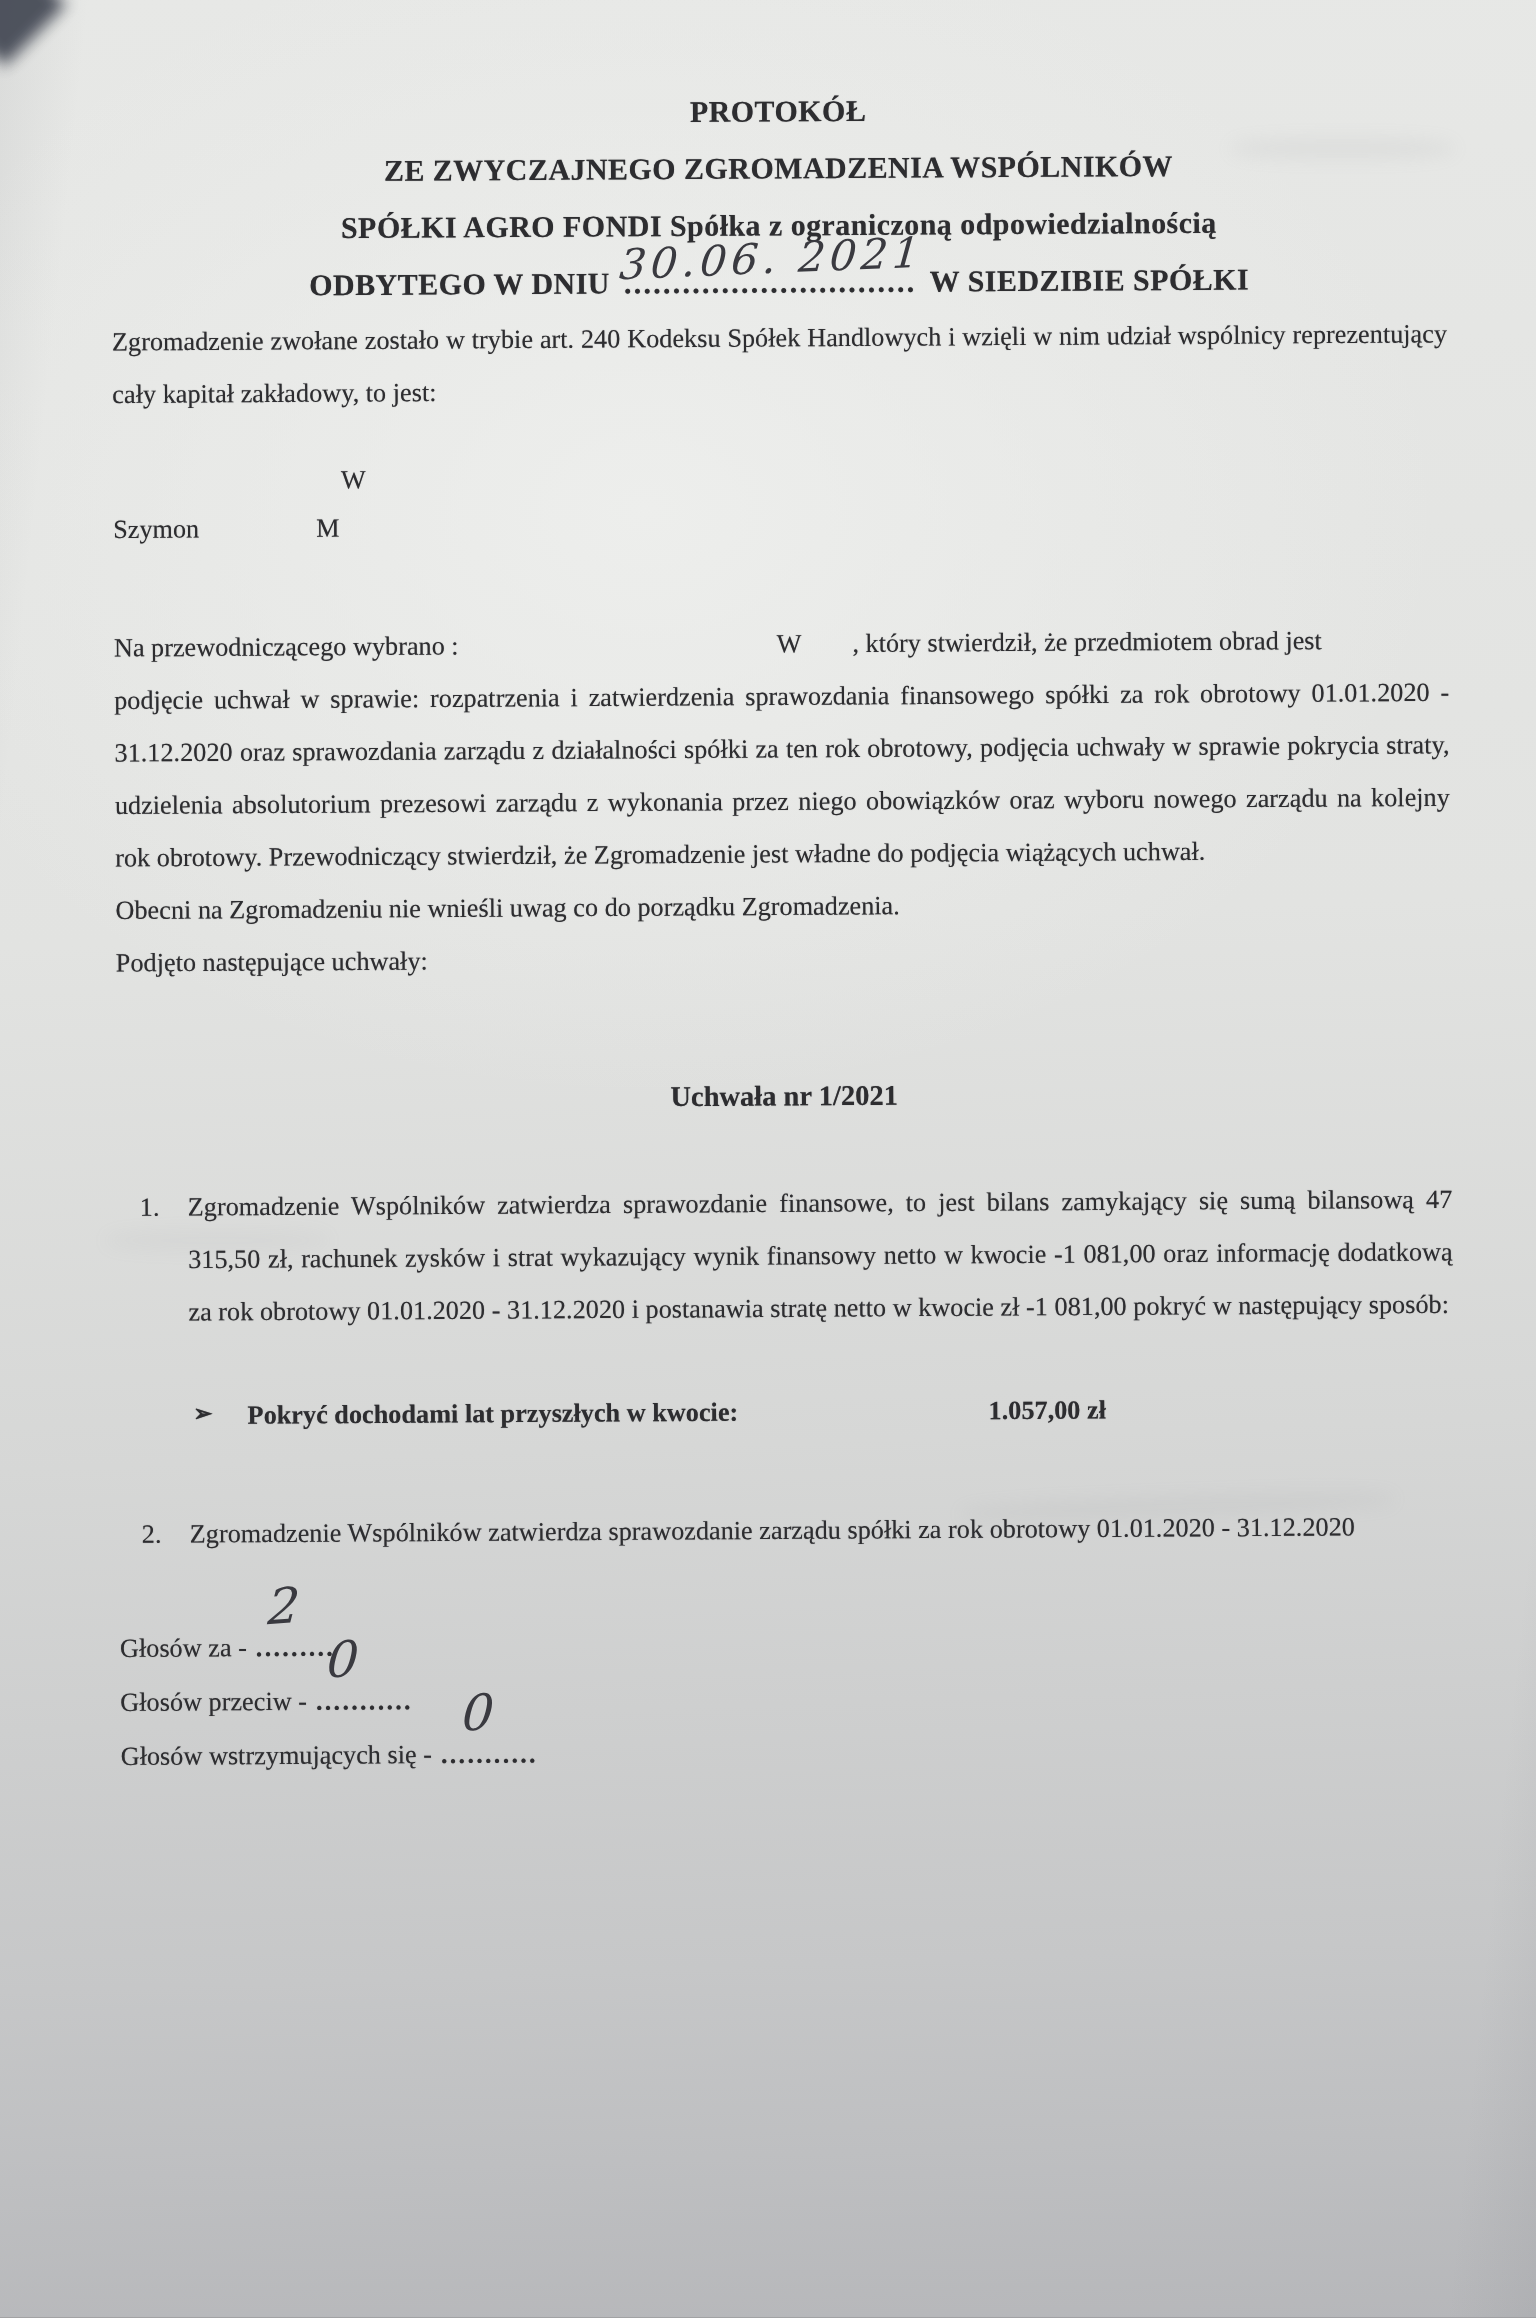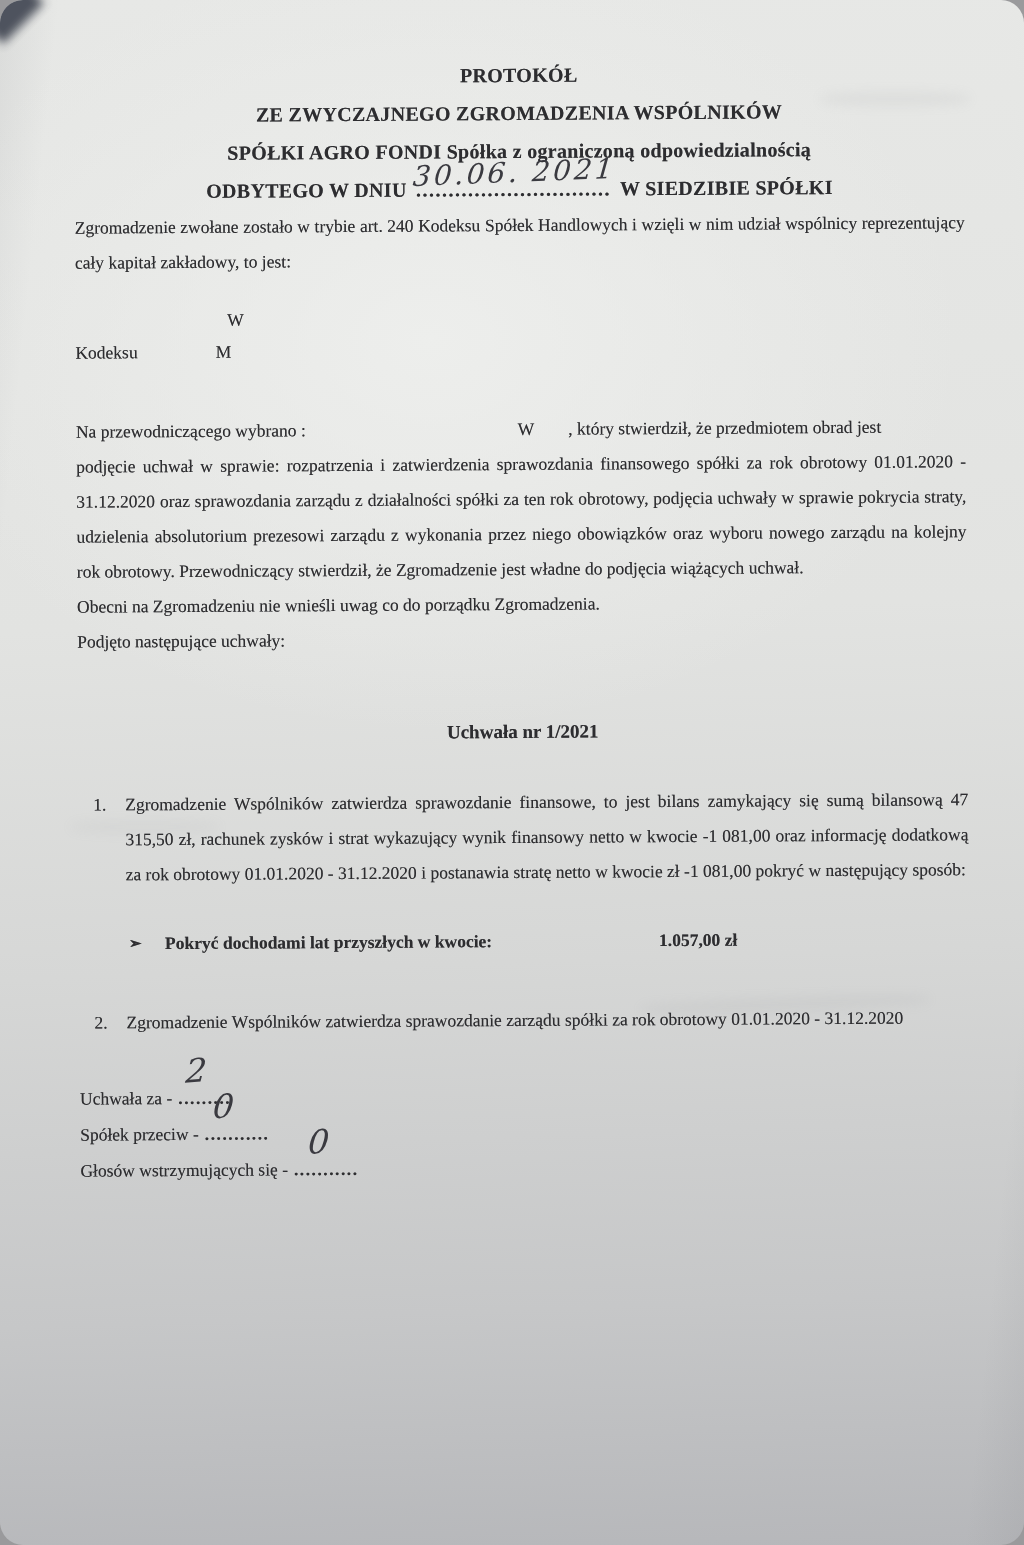--- a/index.html
+++ b/index.html
@@ -14,7 +14,6 @@
       linear-gradient(178deg, #e7e8e6 0%, #e2e3e1 40%, #d6d7d6 62%, #c6c7c8 84%, #b6b7ba 100%);
     font-family:"Liberation Serif","DejaVu Serif",serif;
     color:#2d2d30;
-    border-radius:23px;
   }
   
   .corner-shadow{

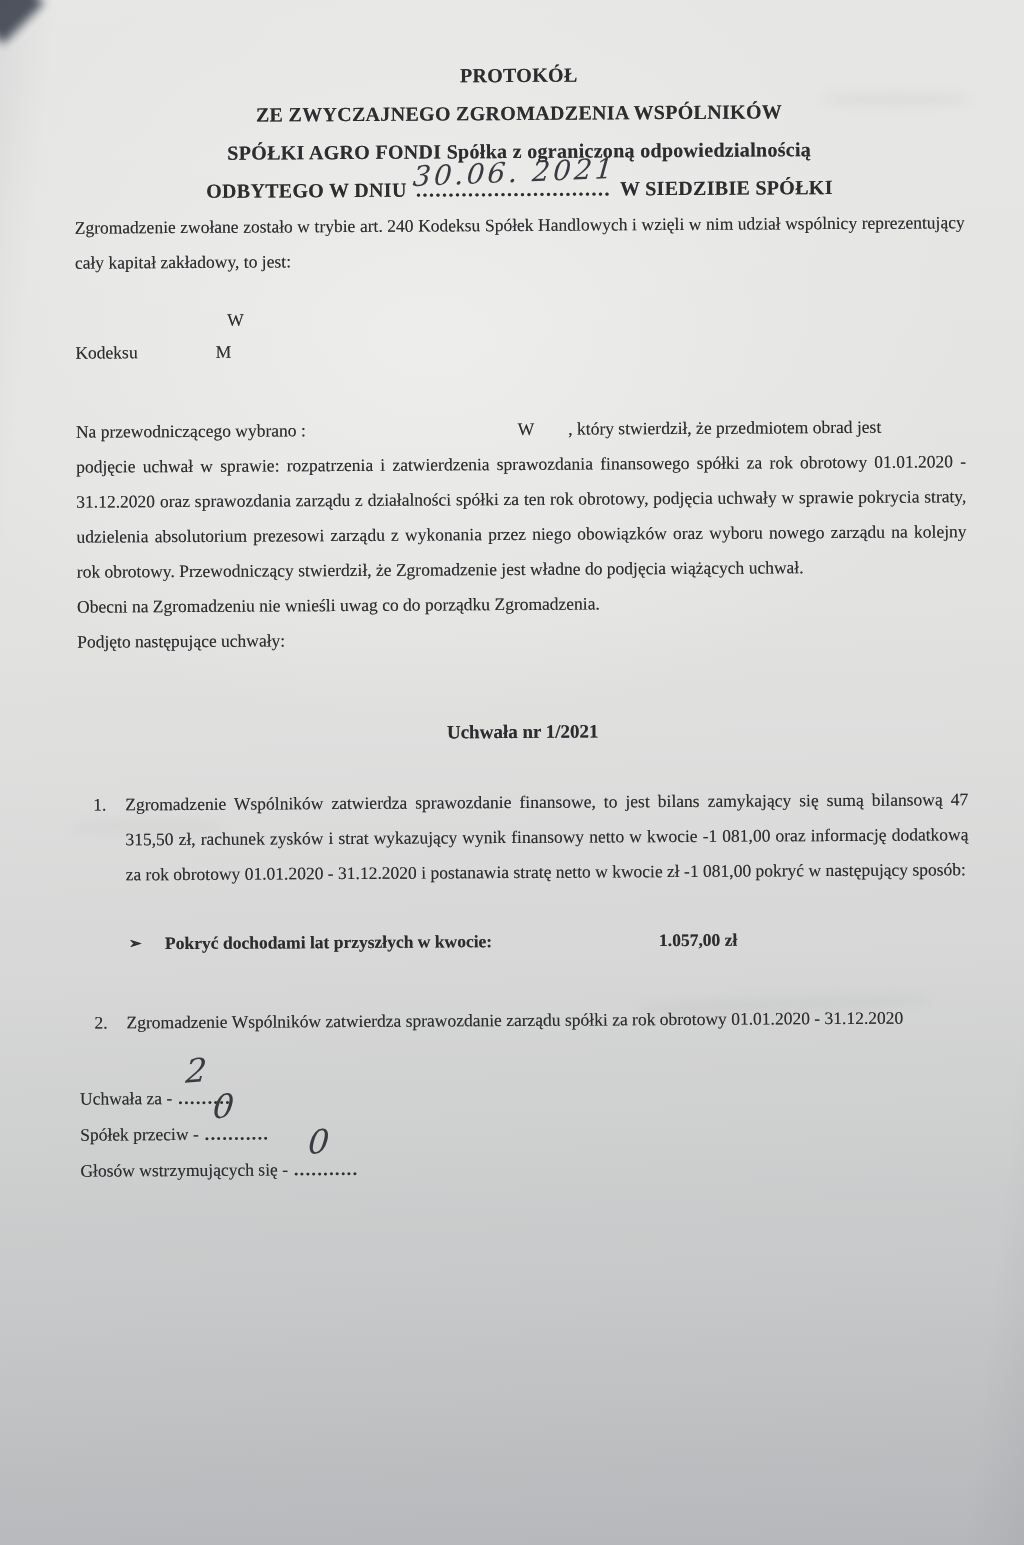--- a/index.html
+++ b/index.html
@@ -117,7 +117,7 @@
         <span class="attendee-first">W</span>
       </div>
       <div>
-        <span>Kodeksu</span><span class="attendee-gap"></span><span>M</span>
+        <span>Szymon</span><span class="attendee-gap"></span><span>M</span>
       </div>
     </div>
 

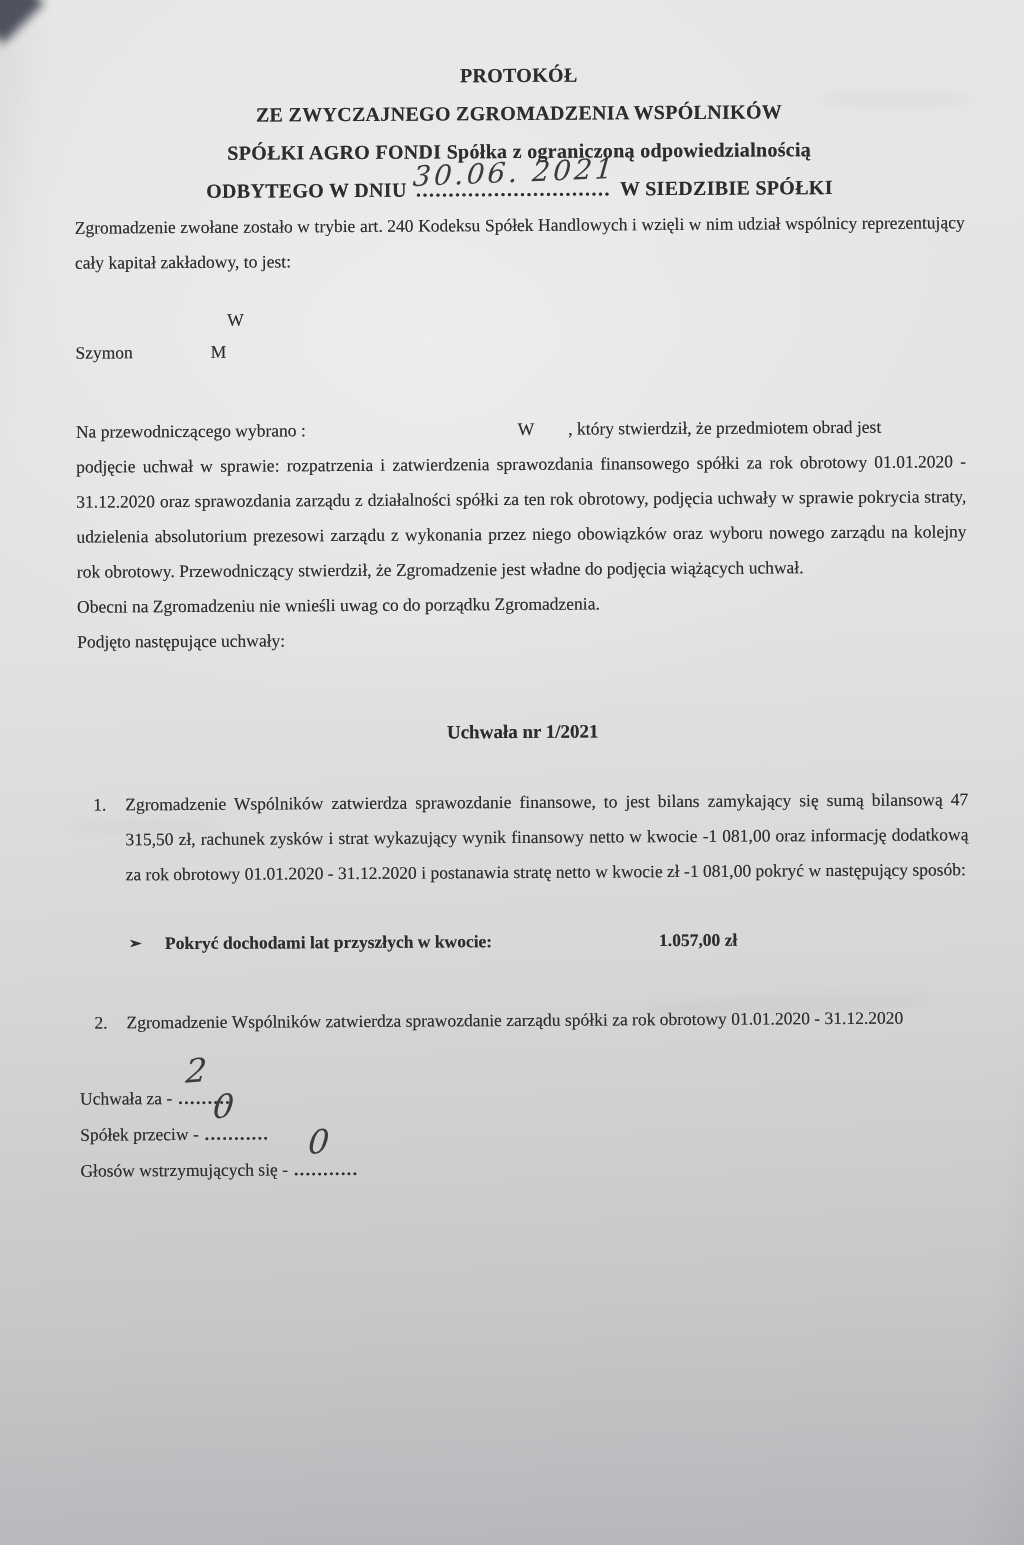--- a/index.html
+++ b/index.html
@@ -155,7 +155,7 @@
 
     <div class="votes">
       <div class="vote-line">
-        <span class="vlabel">Uchwała za -</span><span class="dots-wrap"><span class="hand hand-num">2</span><span class="dots">.........</span></span>
+        <span class="vlabel">Głosów za -</span><span class="dots-wrap"><span class="hand hand-num">2</span><span class="dots">.........</span></span>
       </div>
       <div class="vote-line">
         <span class="vlabel">Spółek przeciw -</span><span class="dots-wrap"><span class="hand hand-num">0</span><span class="dots">...........</span></span>

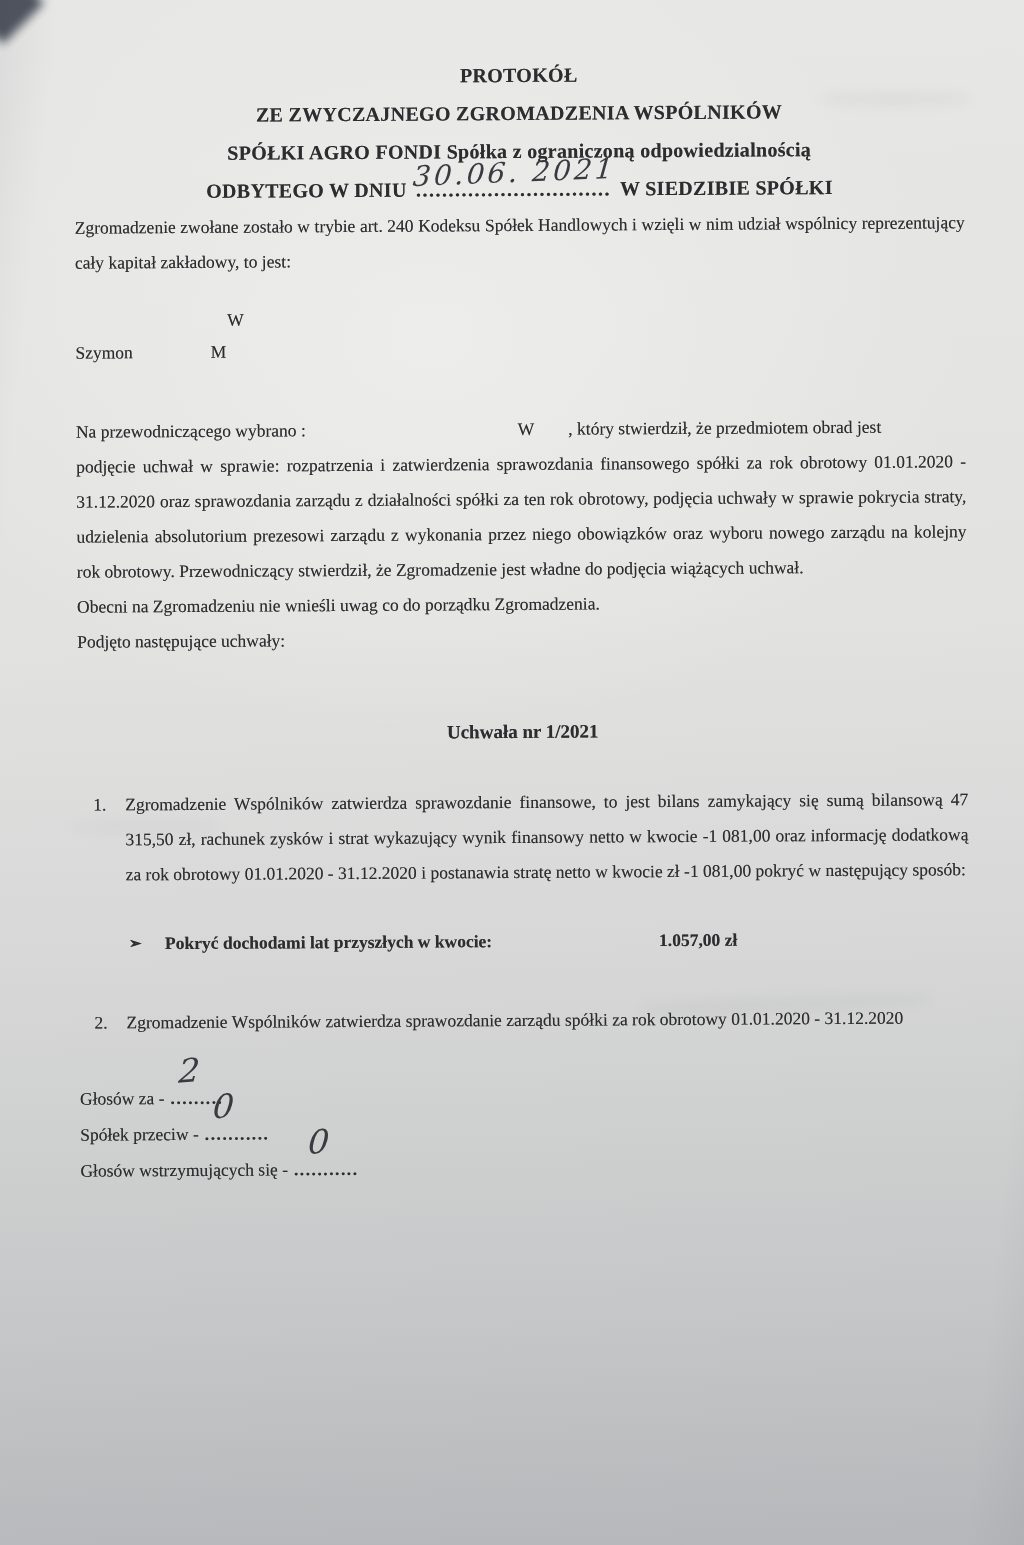--- a/index.html
+++ b/index.html
@@ -158,7 +158,7 @@
         <span class="vlabel">Głosów za -</span><span class="dots-wrap"><span class="hand hand-num">2</span><span class="dots">.........</span></span>
       </div>
       <div class="vote-line">
-        <span class="vlabel">Spółek przeciw -</span><span class="dots-wrap"><span class="hand hand-num">0</span><span class="dots">...........</span></span>
+        <span class="vlabel">Głosów przeciw -</span><span class="dots-wrap"><span class="hand hand-num">0</span><span class="dots">...........</span></span>
       </div>
       <div class="vote-line v3">
         <span class="vlabel">Głosów wstrzymujących się -</span><span class="dots-wrap"><span class="hand hand-num">0</span><span class="dots">...........</span></span>

